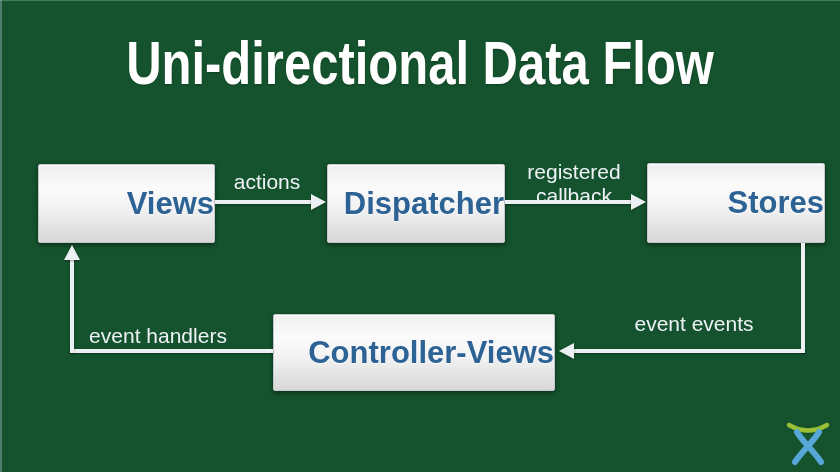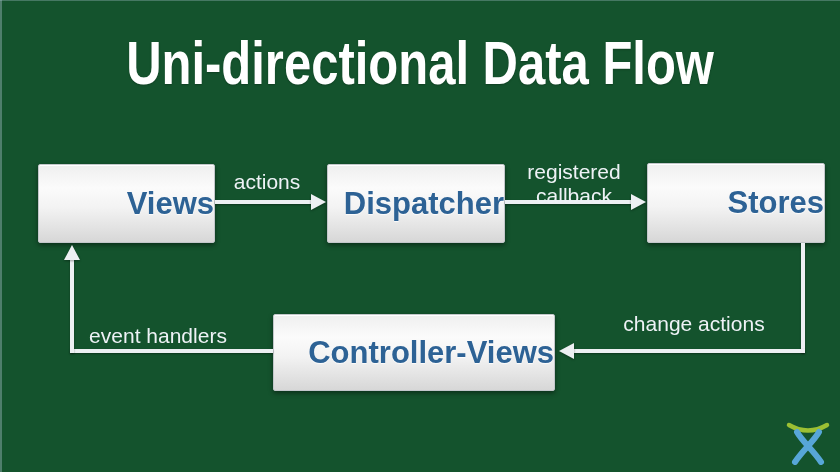--- a/index.html
+++ b/index.html
@@ -139,7 +139,7 @@
   <div class="line v" id="e3-line-v"></div>
   <div class="line h" id="e3-line-h"></div>
   <div class="arrow left" id="e3-head"></div>
-  <div class="edge-label" id="e3-label">change actions</div>
+  <div class="edge-label" id="e3-label">event events</div>
 
   <div class="line h" id="e4-line-h"></div>
   <div class="line v" id="e4-line-v"></div>

